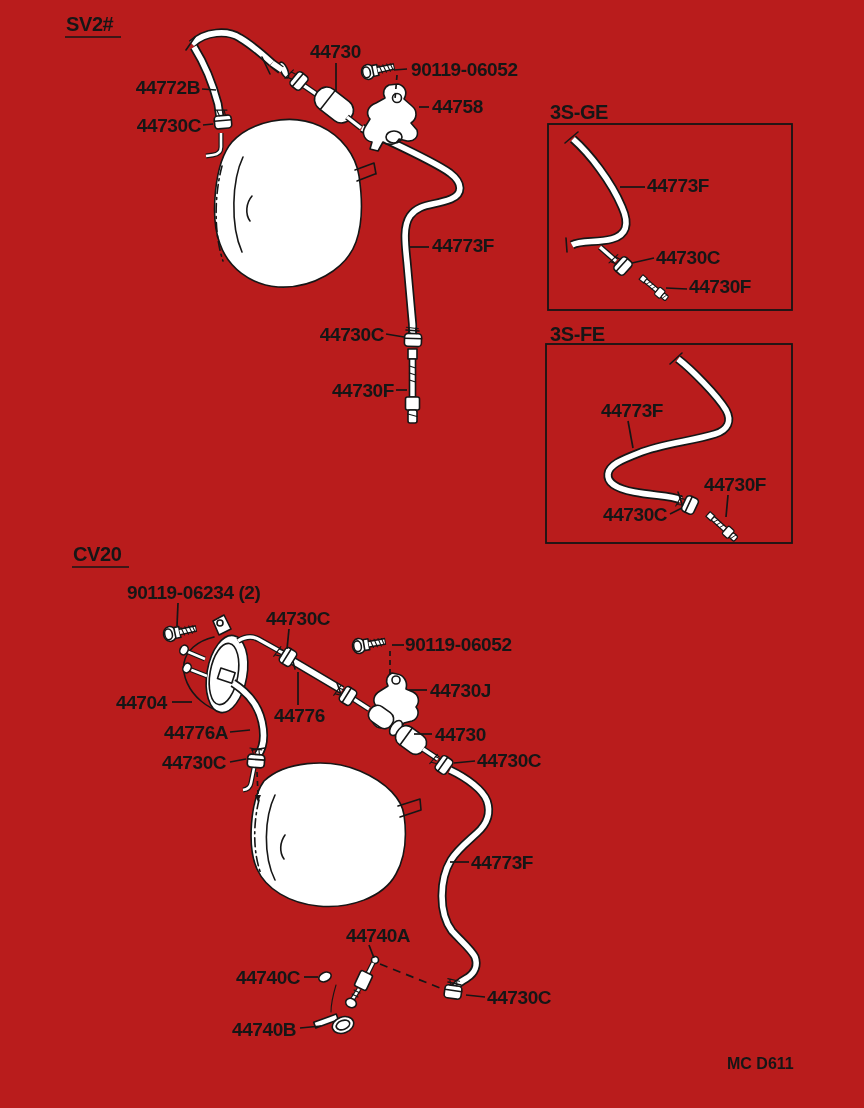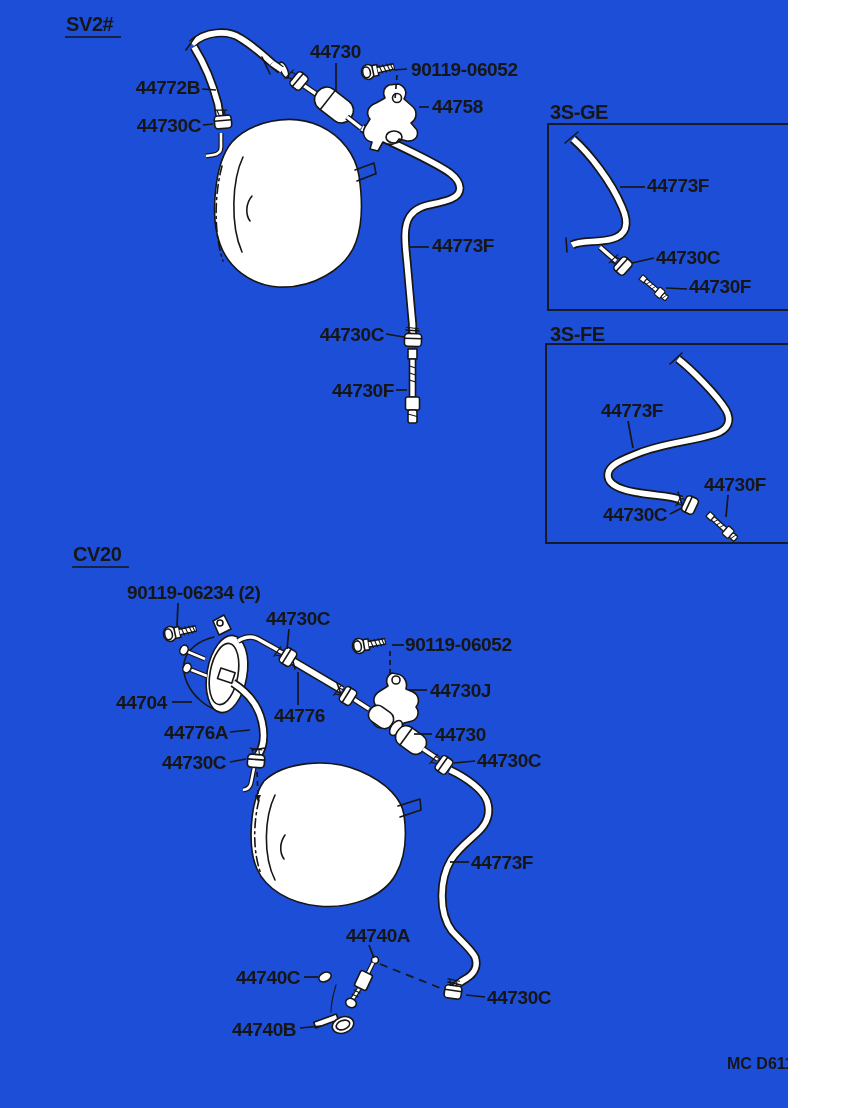--- a/index.html
+++ b/index.html
@@ -3,7 +3,7 @@
 <meta charset="utf-8">
 <style>
   html,body{margin:0;padding:0;background:#ffffff;}
-  .page{width:788px;height:1108px;position:relative;background:#1d4ed8;overflow:hidden;}
+  .page{width:864px;height:1108px;position:relative;background:#b91c1c;overflow:hidden;}
   svg{display:block;}
   .ink{stroke:#161616;fill:none;stroke-width:1.6;stroke-linecap:round;stroke-linejoin:round;}
   .thin{stroke:#161616;fill:none;stroke-width:1.1;stroke-linecap:round;}

